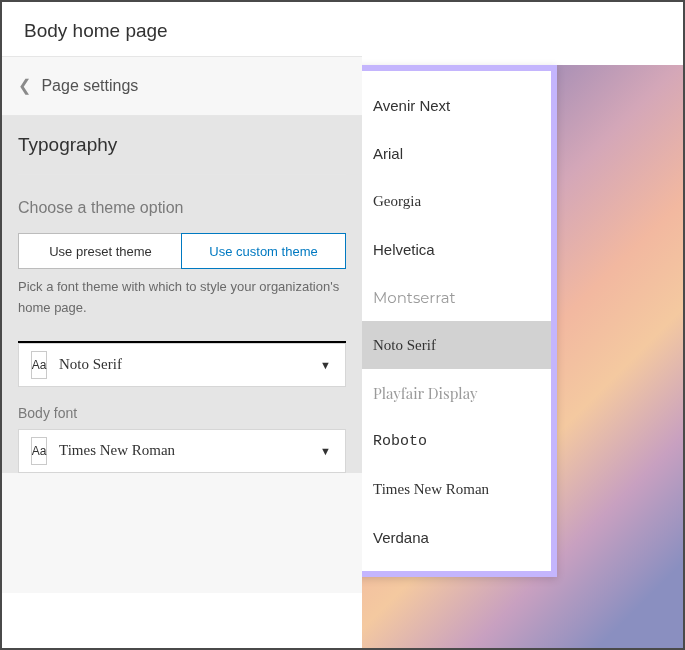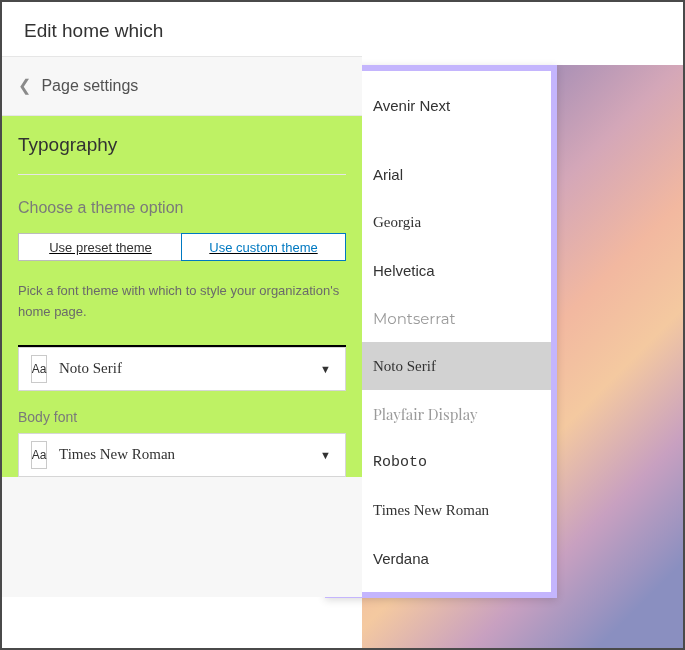--- a/index.html
+++ b/index.html
@@ -171,7 +171,7 @@
 </head>
 <body>
 
-<div class="header">Edit home which</div>
+<div class="header">Body home page</div>
 
 <div class="left-panel">
   <div class="page-settings">

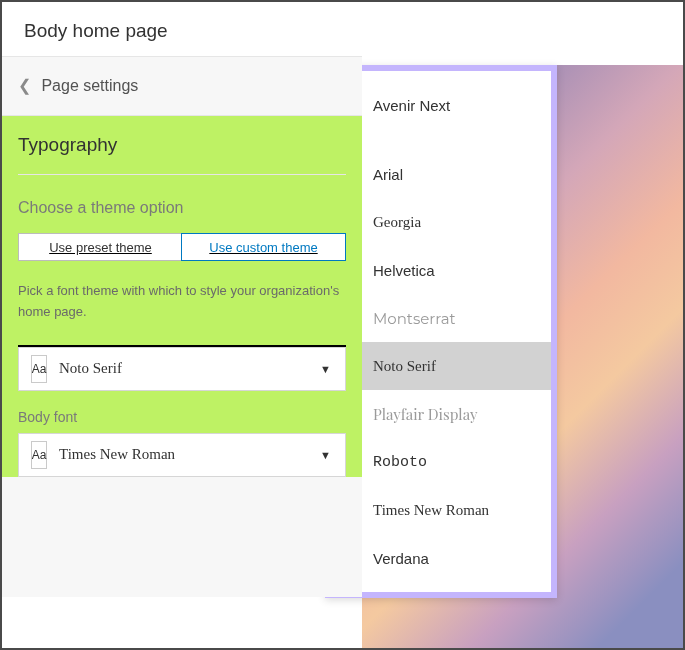--- a/index.html
+++ b/index.html
@@ -37,7 +37,7 @@
       line-height: 1;
     }
     .section {
-      background: #bef264;
+      background: #e5e5e5;
       padding: 0 16px;
     }
     .typography-title {

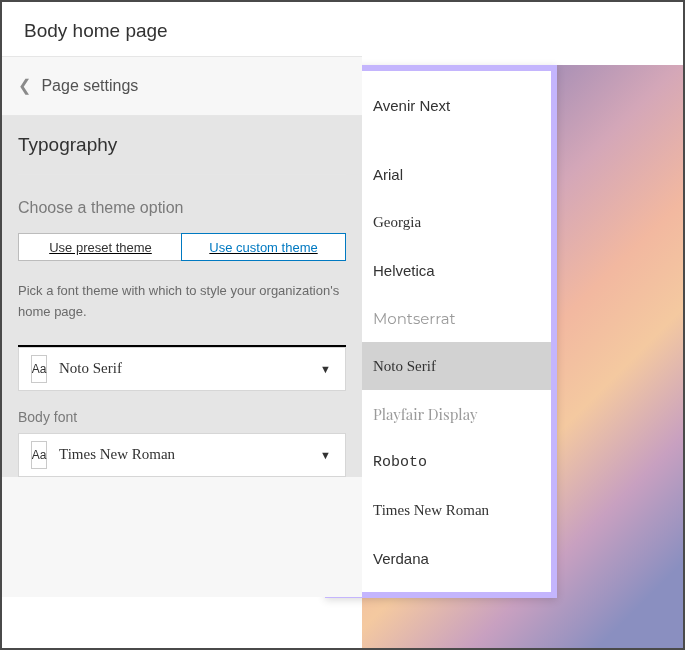--- a/index.html
+++ b/index.html
@@ -154,7 +154,7 @@
 
     
     .f-avenir { font-family: "Avenir Next", "Segoe UI", Helvetica, Arial, sans-serif; }
-    .f-arial { font-family: Arial, Helvetica, sans-serif; margin-top: 21px; }
+    .f-arial { font-family: Arial, Helvetica, sans-serif; }
     .f-georgia { font-family: Georgia, serif; }
     .f-helvetica { font-family: Helvetica, Arial, sans-serif; }
     .f-merri { font-family: Georgia, 'Times New Roman', serif; }

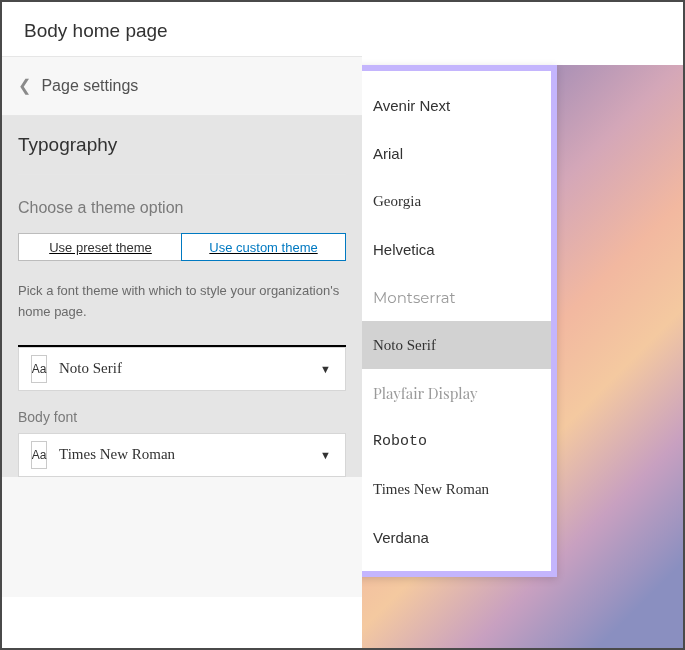--- a/index.html
+++ b/index.html
@@ -55,9 +55,8 @@
       display: flex;
       border: 1px solid #bcbcbc;
       background: #fff;
-      height: 28px;
-      margin-bottom: 20px;
-      text-decoration: underline;
+      height: 36px;
+      margin-bottom: 8px;
     }
     .theme-tab {
       flex: 1;

